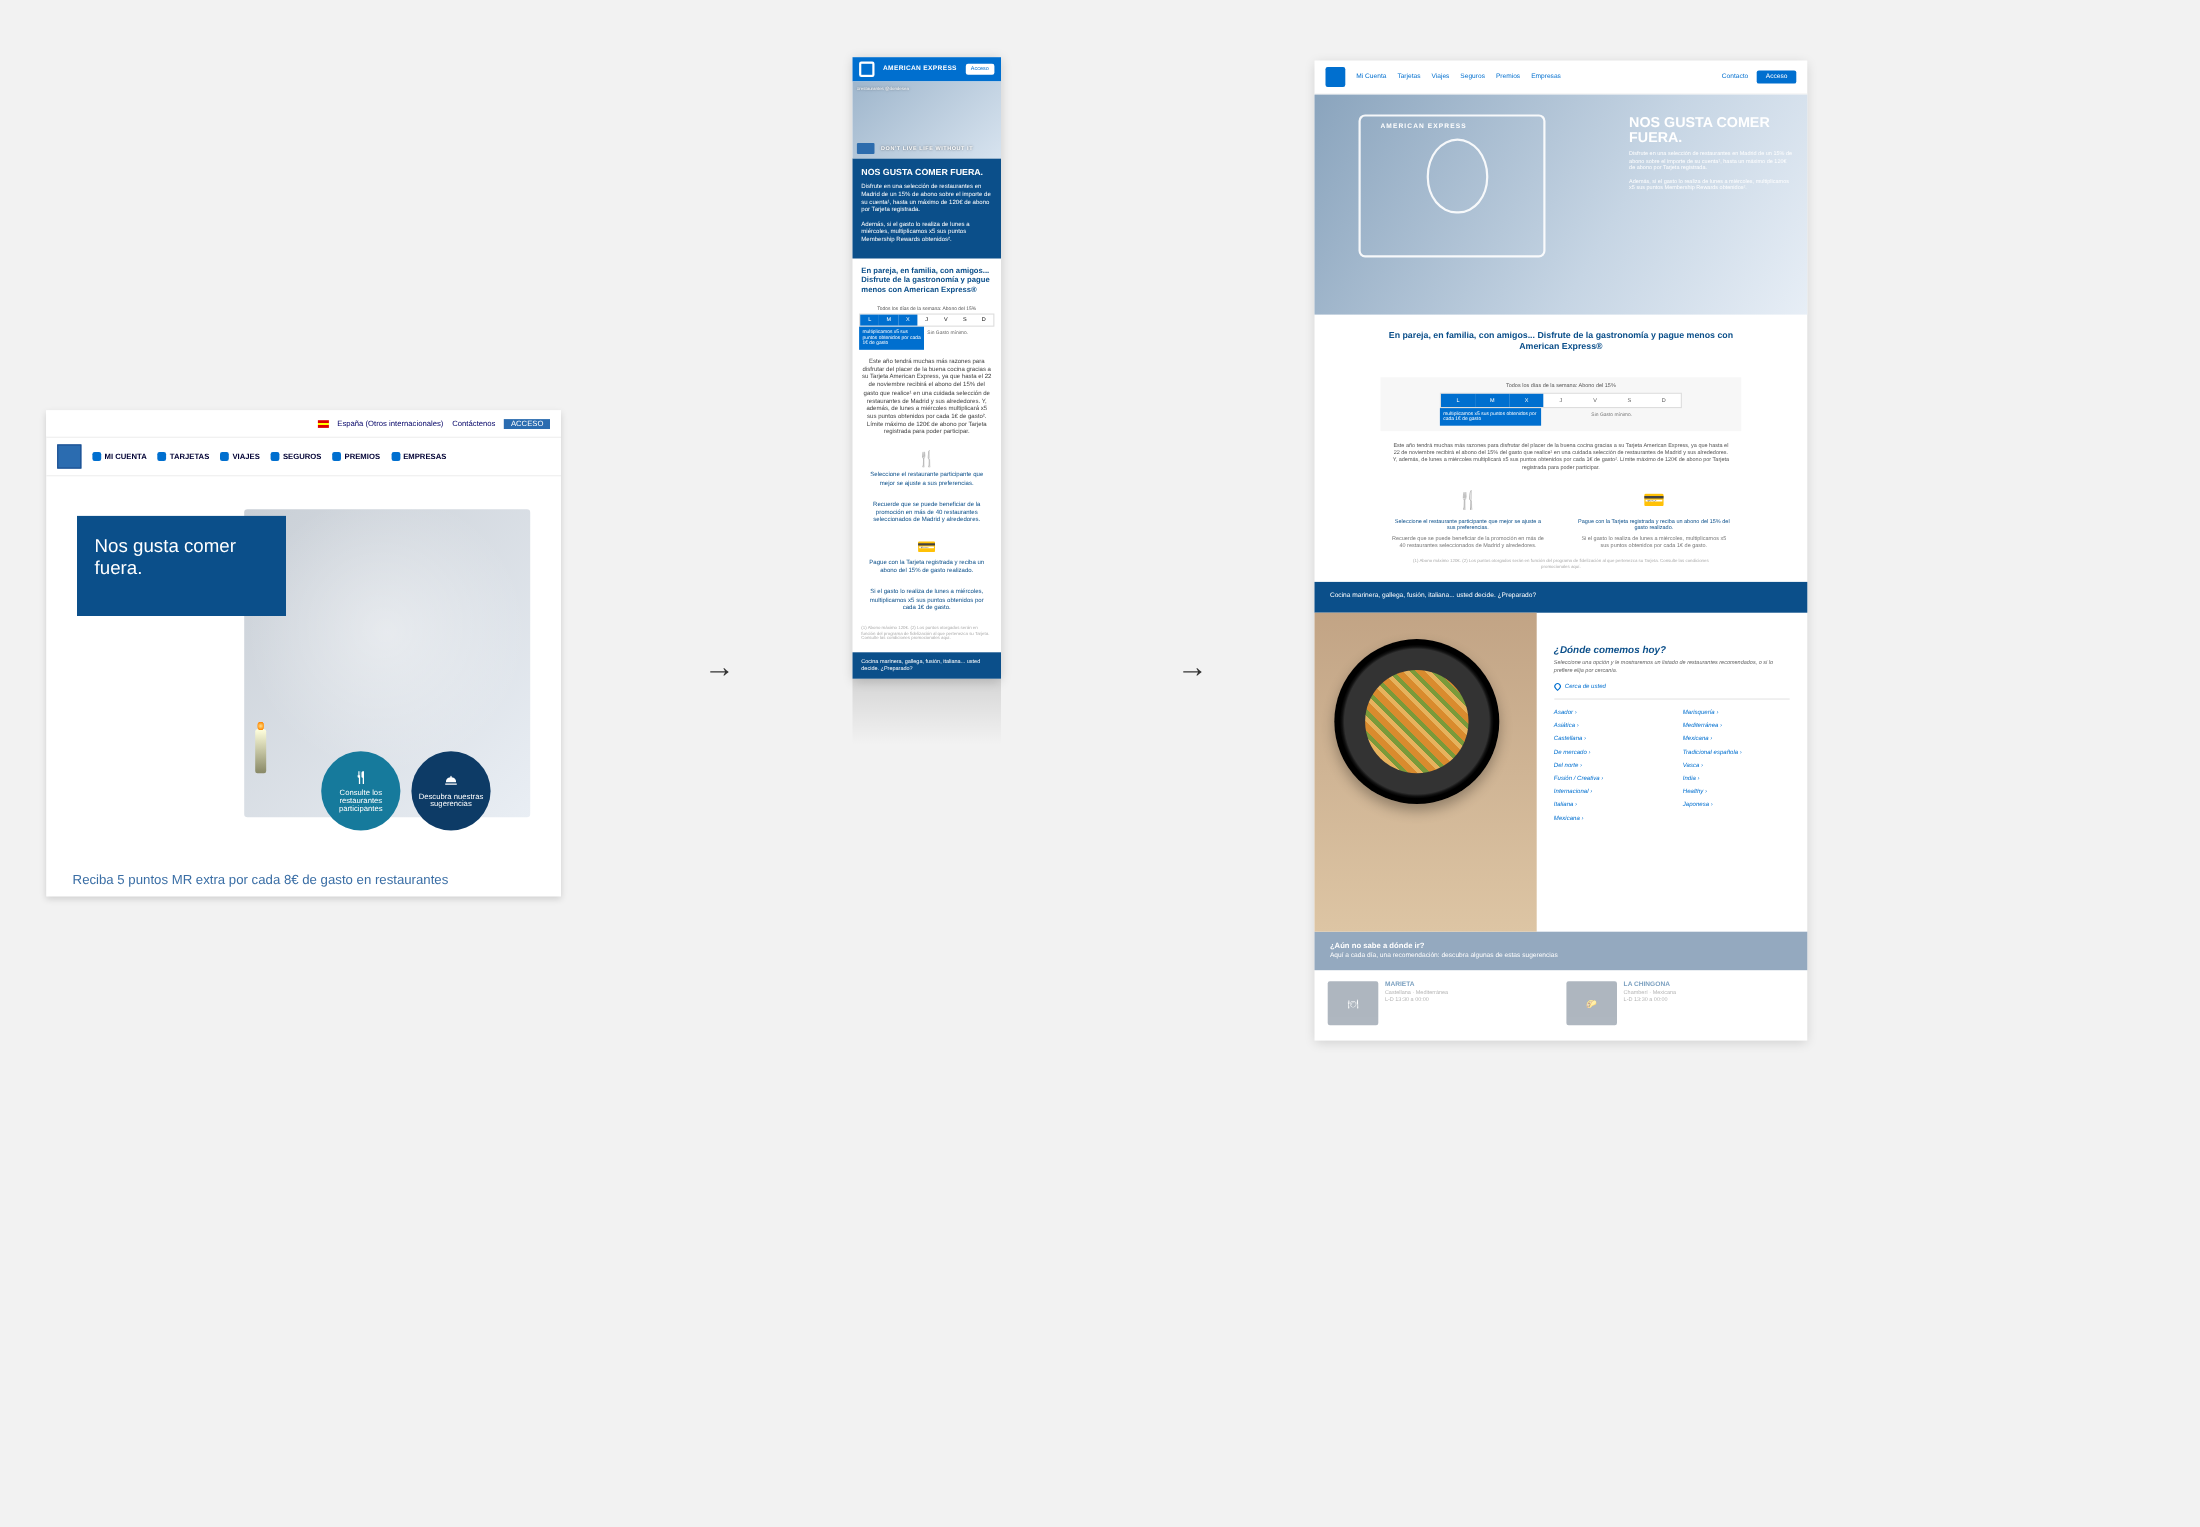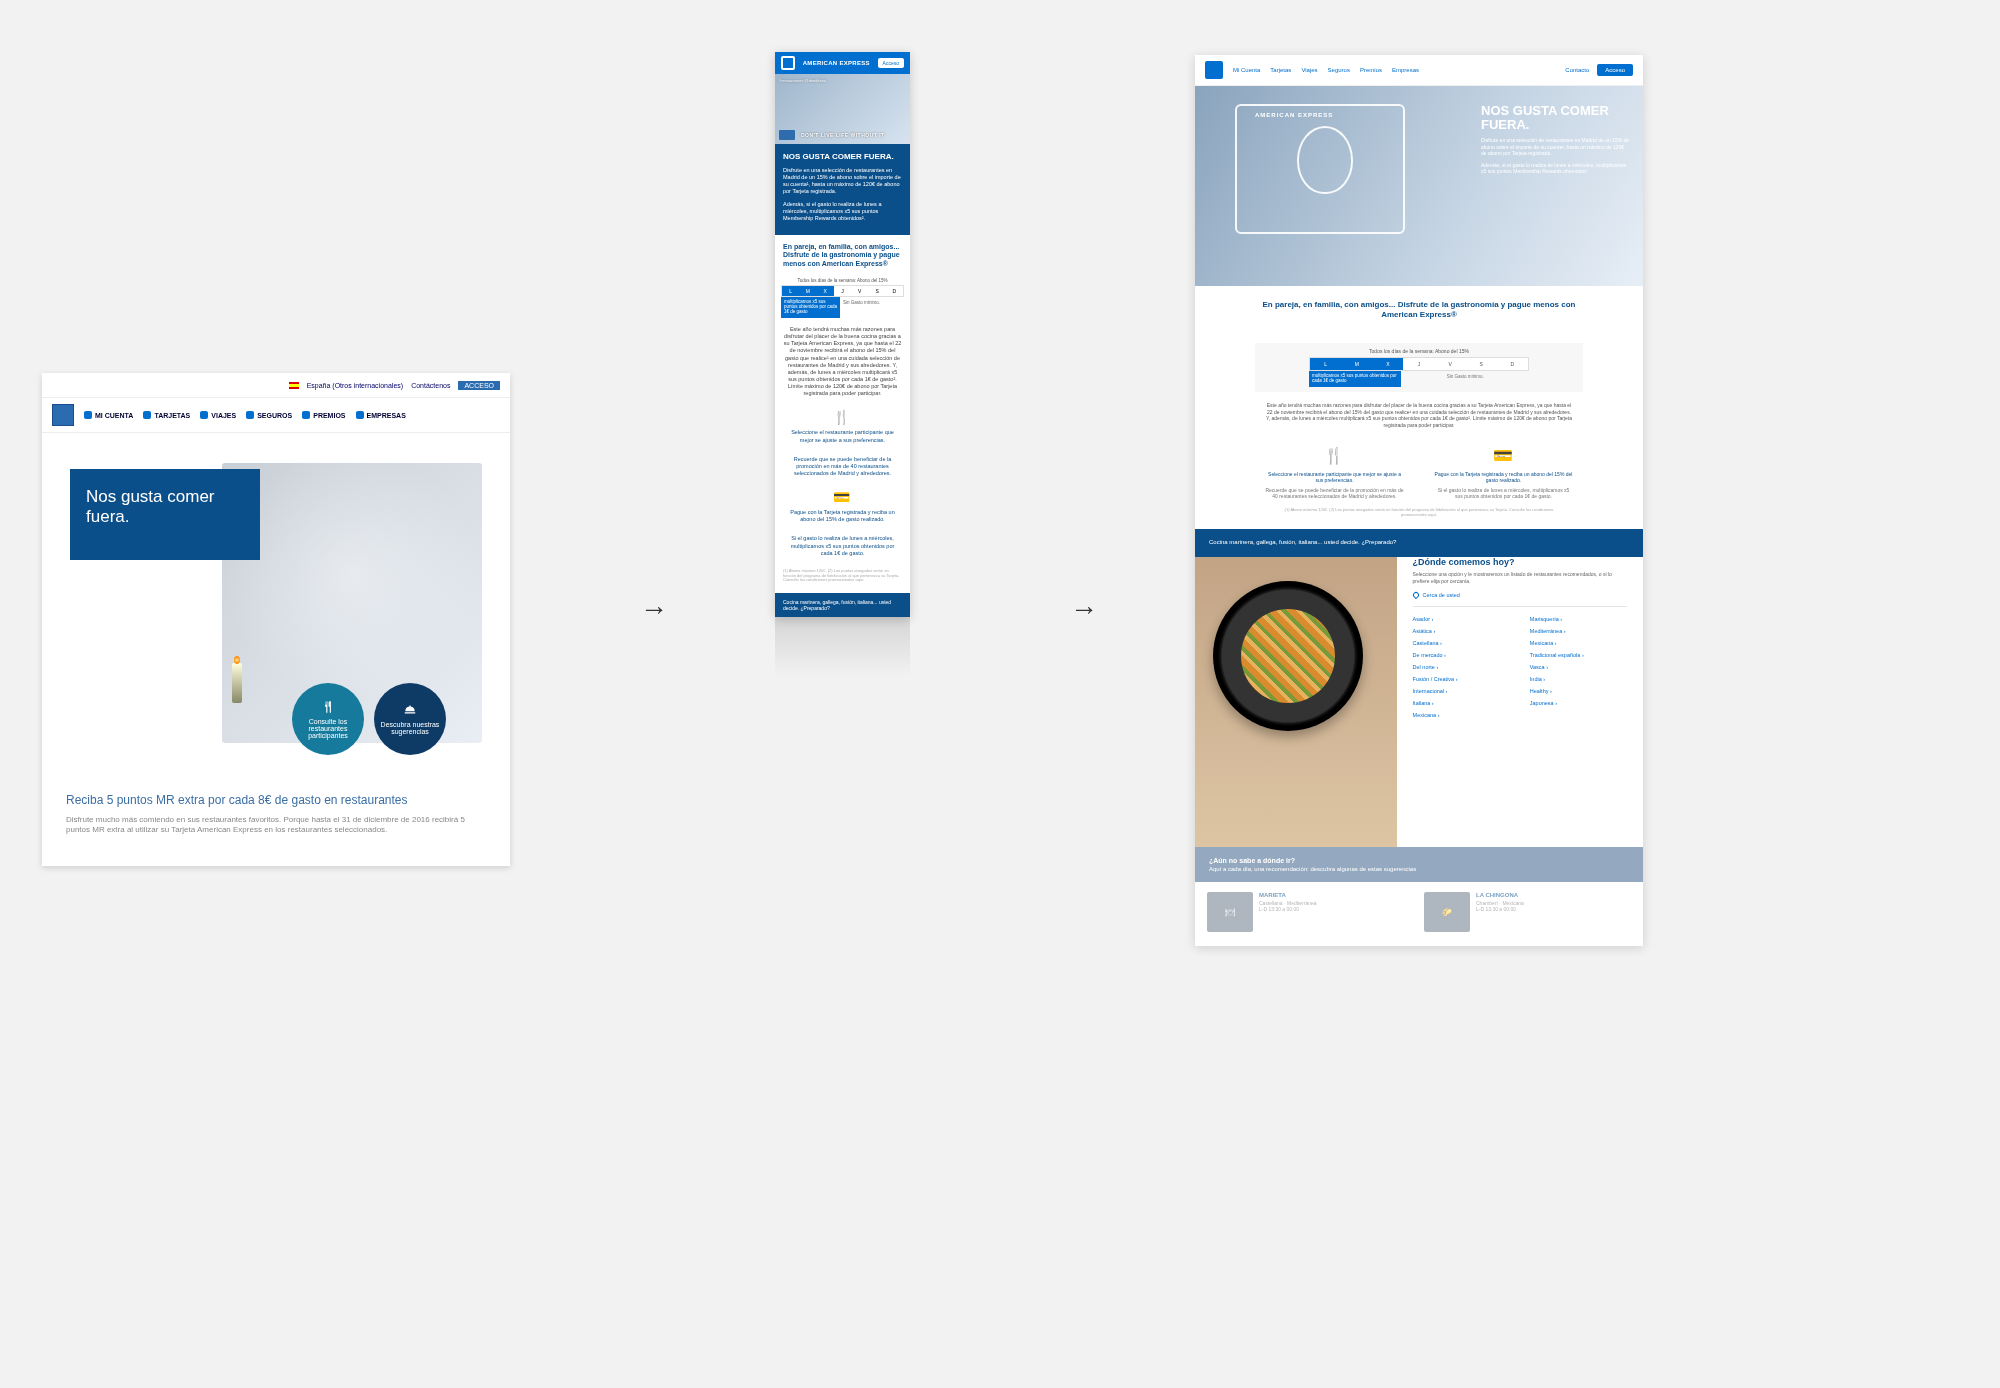--- a/index.html
+++ b/index.html
@@ -107,7 +107,7 @@
   .m3 .lower .plate .dish { position:absolute; left:18px; top:24px; width:150px; height:150px; border-radius:50%; background:radial-gradient(circle at 50% 50%, #333 0 62%, #111 64%, #000 66%); box-shadow:0 6px 12px rgba(0,0,0,.3); }
   .m3 .lower .plate .dish::after { content:""; position:absolute; left:28px; top:28px; width:94px; height:94px; background:
      repeating-linear-gradient(45deg,#d98b2e 0 6px,#e6b25d 6px 10px,#7a9a3a 10px 14px); border-radius:50%; }
-  .m3 .lower .side { flex:1; padding:0 16px; }
+  .m3 .lower .side { flex:1; padding:29px 16px;font-style:italic; }
   .m3 .lower .side h4 { color:#0b4f8a; font-size:9px; font-weight:bold; margin-bottom:4px; }
   .m3 .lower .side .sdesc { color:#666; font-size:5px; line-height:1.3; margin-bottom:8px; }
   .m3 .lower .side .near { display:flex; align-items:center; gap:4px; color:#006fcf; font-size:5.5px; margin-bottom:8px; }

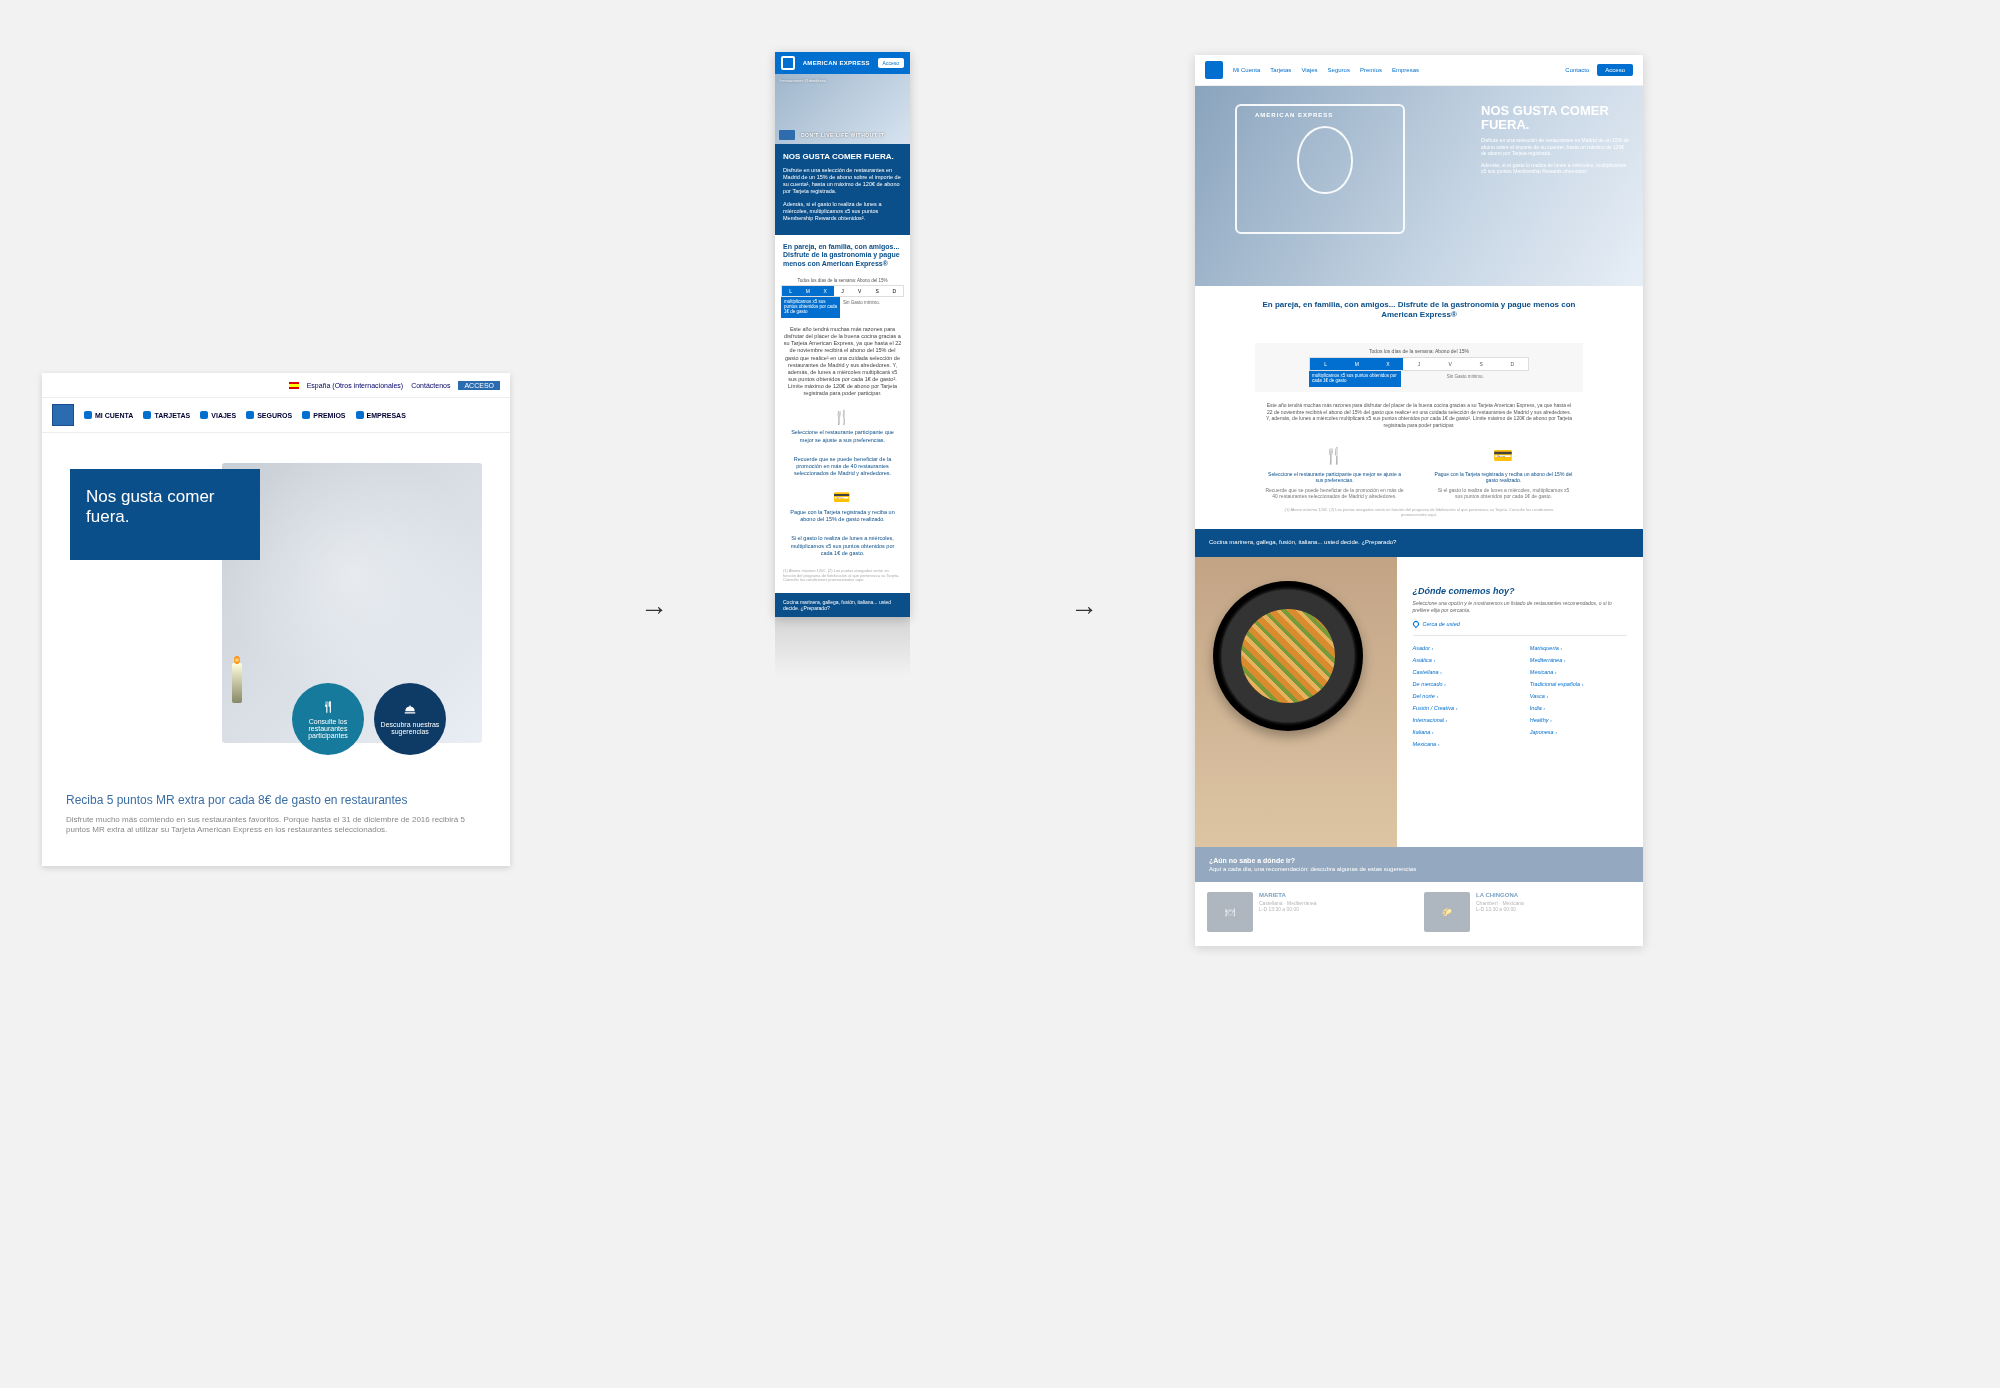--- a/index.html
+++ b/index.html
@@ -188,7 +188,6 @@
       </div>
     </div>
     <div class="subhead">Reciba 5 puntos MR extra por cada 8€ de gasto en restaurantes</div>
-    <div class="subcopy">Disfrute mucho más comiendo en sus restaurantes favoritos. Porque hasta el 31 de diciembre de 2016 recibirá 5 puntos MR extra al utilizar su Tarjeta American Express en los restaurantes seleccionados.</div>
   </div>
 
   <div class="m2">

